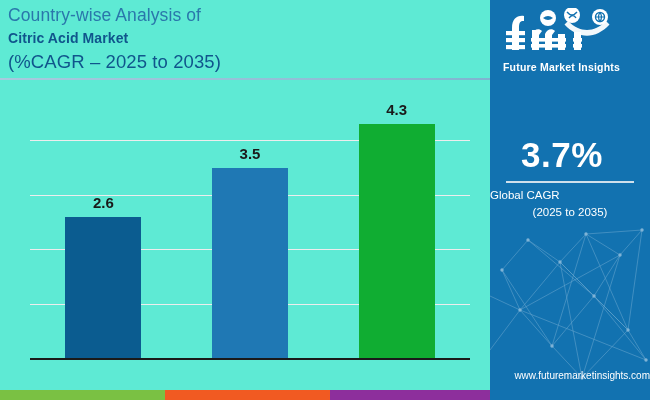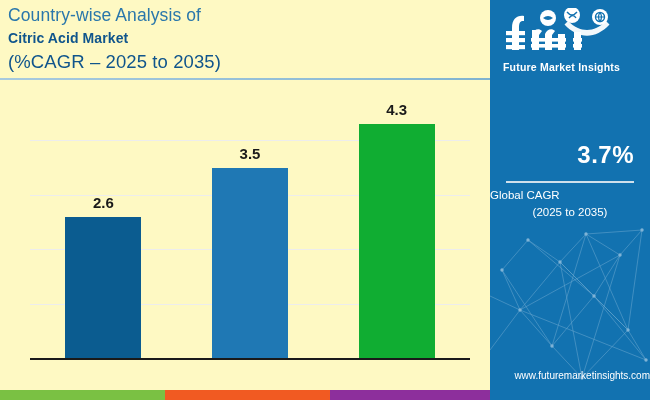--- a/index.html
+++ b/index.html
@@ -11,7 +11,7 @@
   #root{position:relative;width:650px;height:400px;}
 
   
-  .left-panel{position:absolute;left:0;top:0;width:490px;height:400px;background:#fef9c3;}
+  .left-panel{position:absolute;left:0;top:0;width:490px;height:400px;background:#5eead4;}
 
   .header{position:absolute;left:8px;top:4px;width:470px;}
   .title-line1{

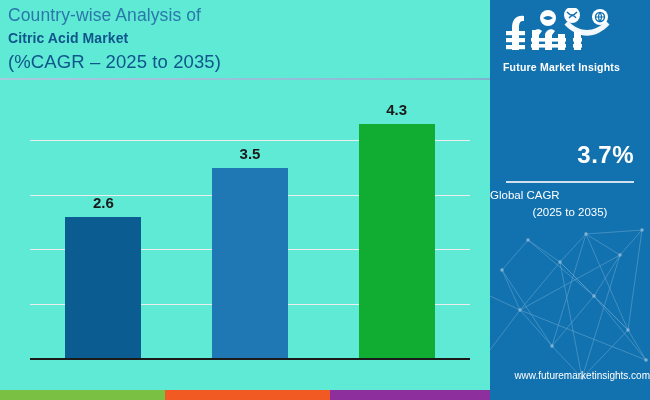--- a/index.html
+++ b/index.html
@@ -61,8 +61,8 @@
   }
 
   .cagr-value{
-    position:absolute;left:0;top:134px;width:144px;text-align:right;
-    font-size:24px;font-weight:bold;color:#ffffff;letter-spacing:.5px;line-height:42px;
+    position:absolute;left:0;top:134px;width:144px;text-align:center;
+    font-size:35px;font-weight:bold;color:#ffffff;letter-spacing:.5px;line-height:42px;
   }
   .cagr-divider{
     position:absolute;left:16px;top:181px;width:128px;height:2px;background:#cfe0ec;

